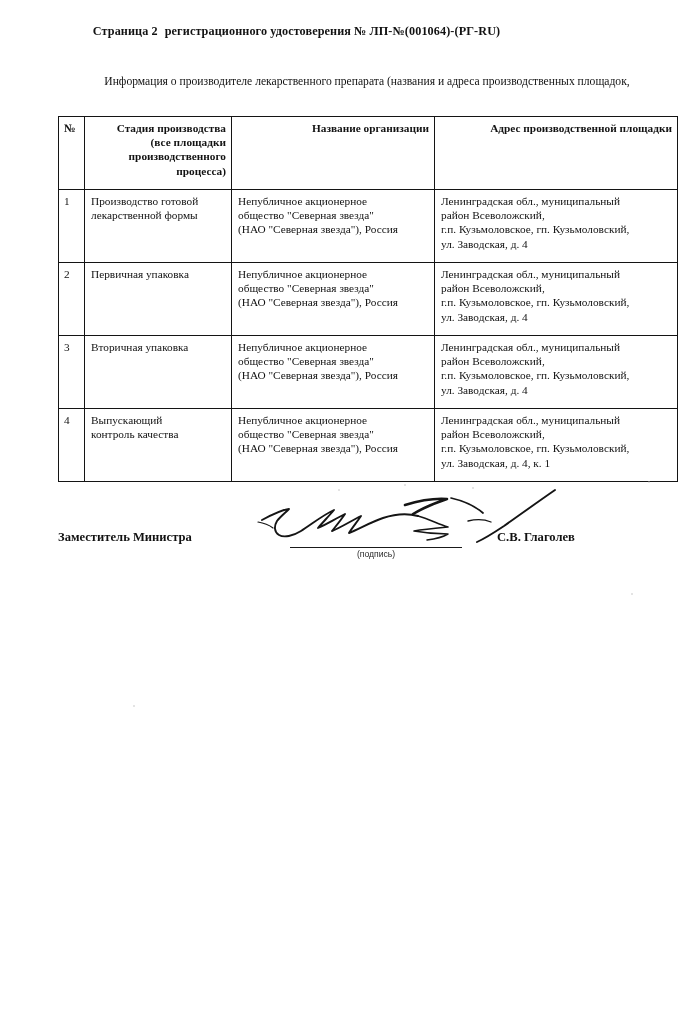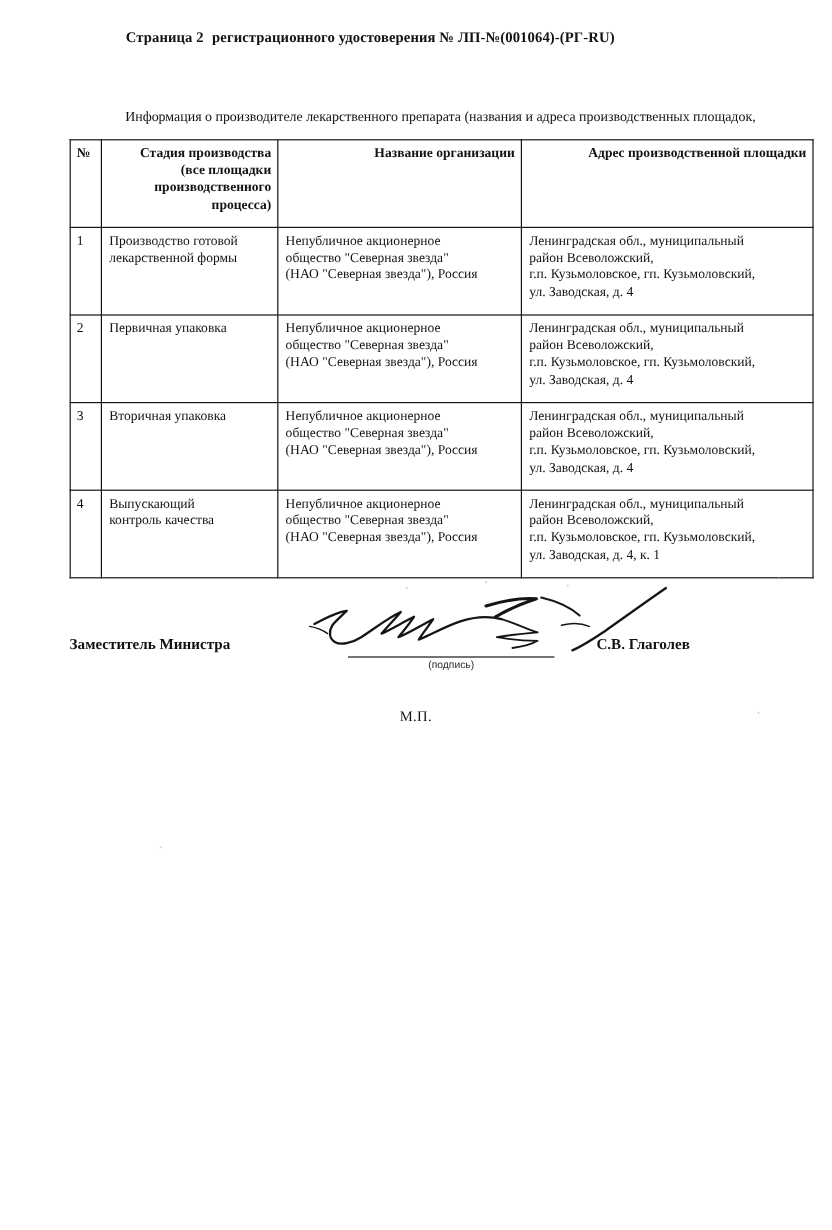--- a/index.html
+++ b/index.html
@@ -28,7 +28,7 @@
   .page-header {
     position: absolute;
     top: 24px;
-    left: 16px;
+    left: 4px;
     width: 585px;
     text-align: center;
     font-size: 12.2px;

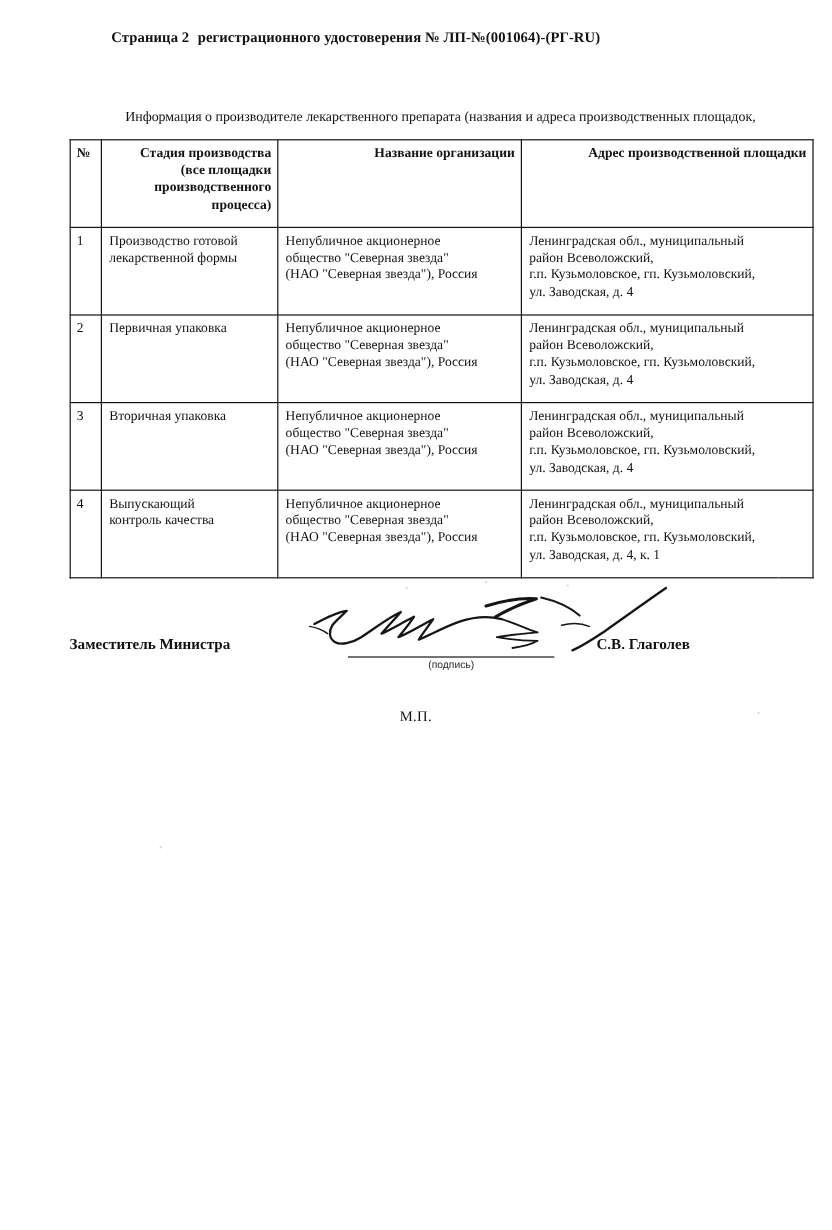--- a/index.html
+++ b/index.html
@@ -48,7 +48,7 @@
     font-size: 11.6px;
     line-height: 17px;
   }
-  .intro-line { display: block; margin-top: 16px; }
+  .intro-line { display: block; }
 
   
   .mfg-table {

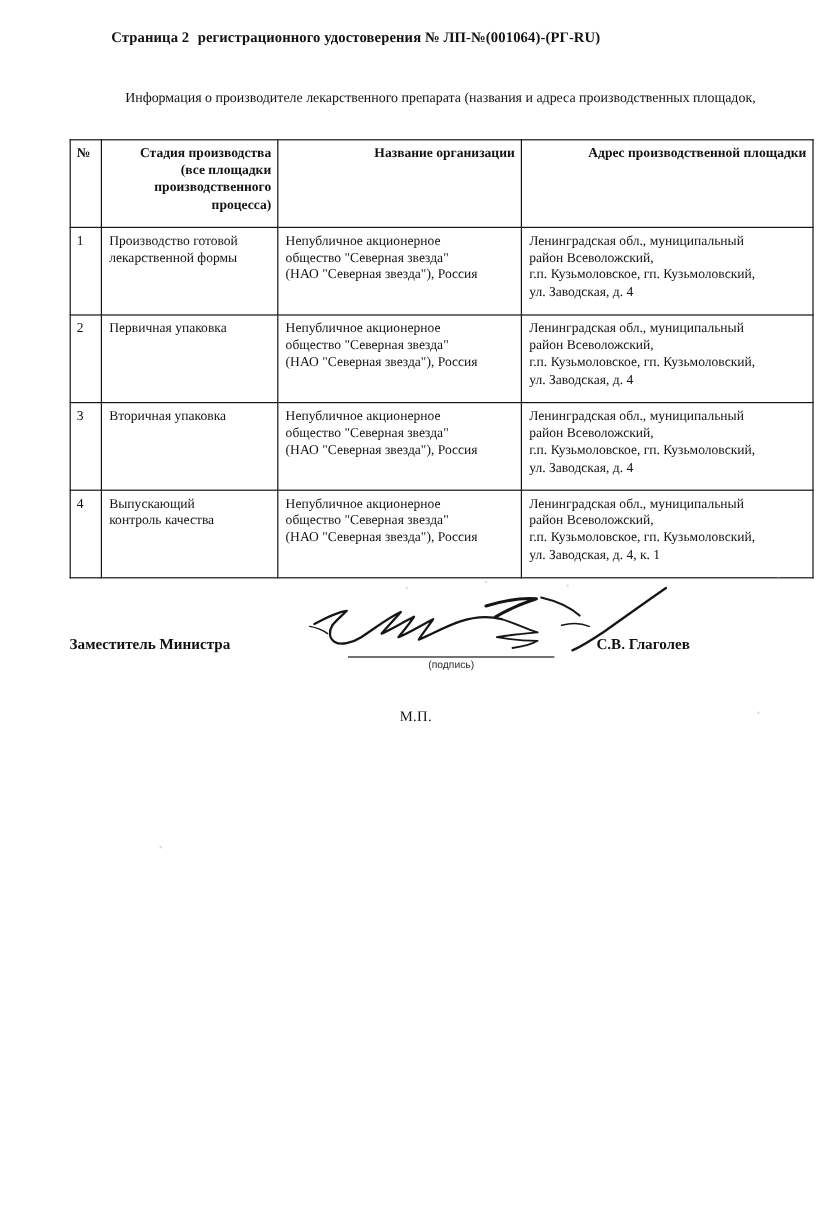--- a/index.html
+++ b/index.html
@@ -294,7 +294,6 @@
     <div class="sig-name">С.В. Глаголев</div>
   </div>
 
-  <div class="seal-mark">М.П.</div>
 
   <div class="speck" style="left:338px;top:489px;width:2px;height:2px;"></div>
   <div class="speck" style="left:404px;top:484px;width:2px;height:2px;"></div>

